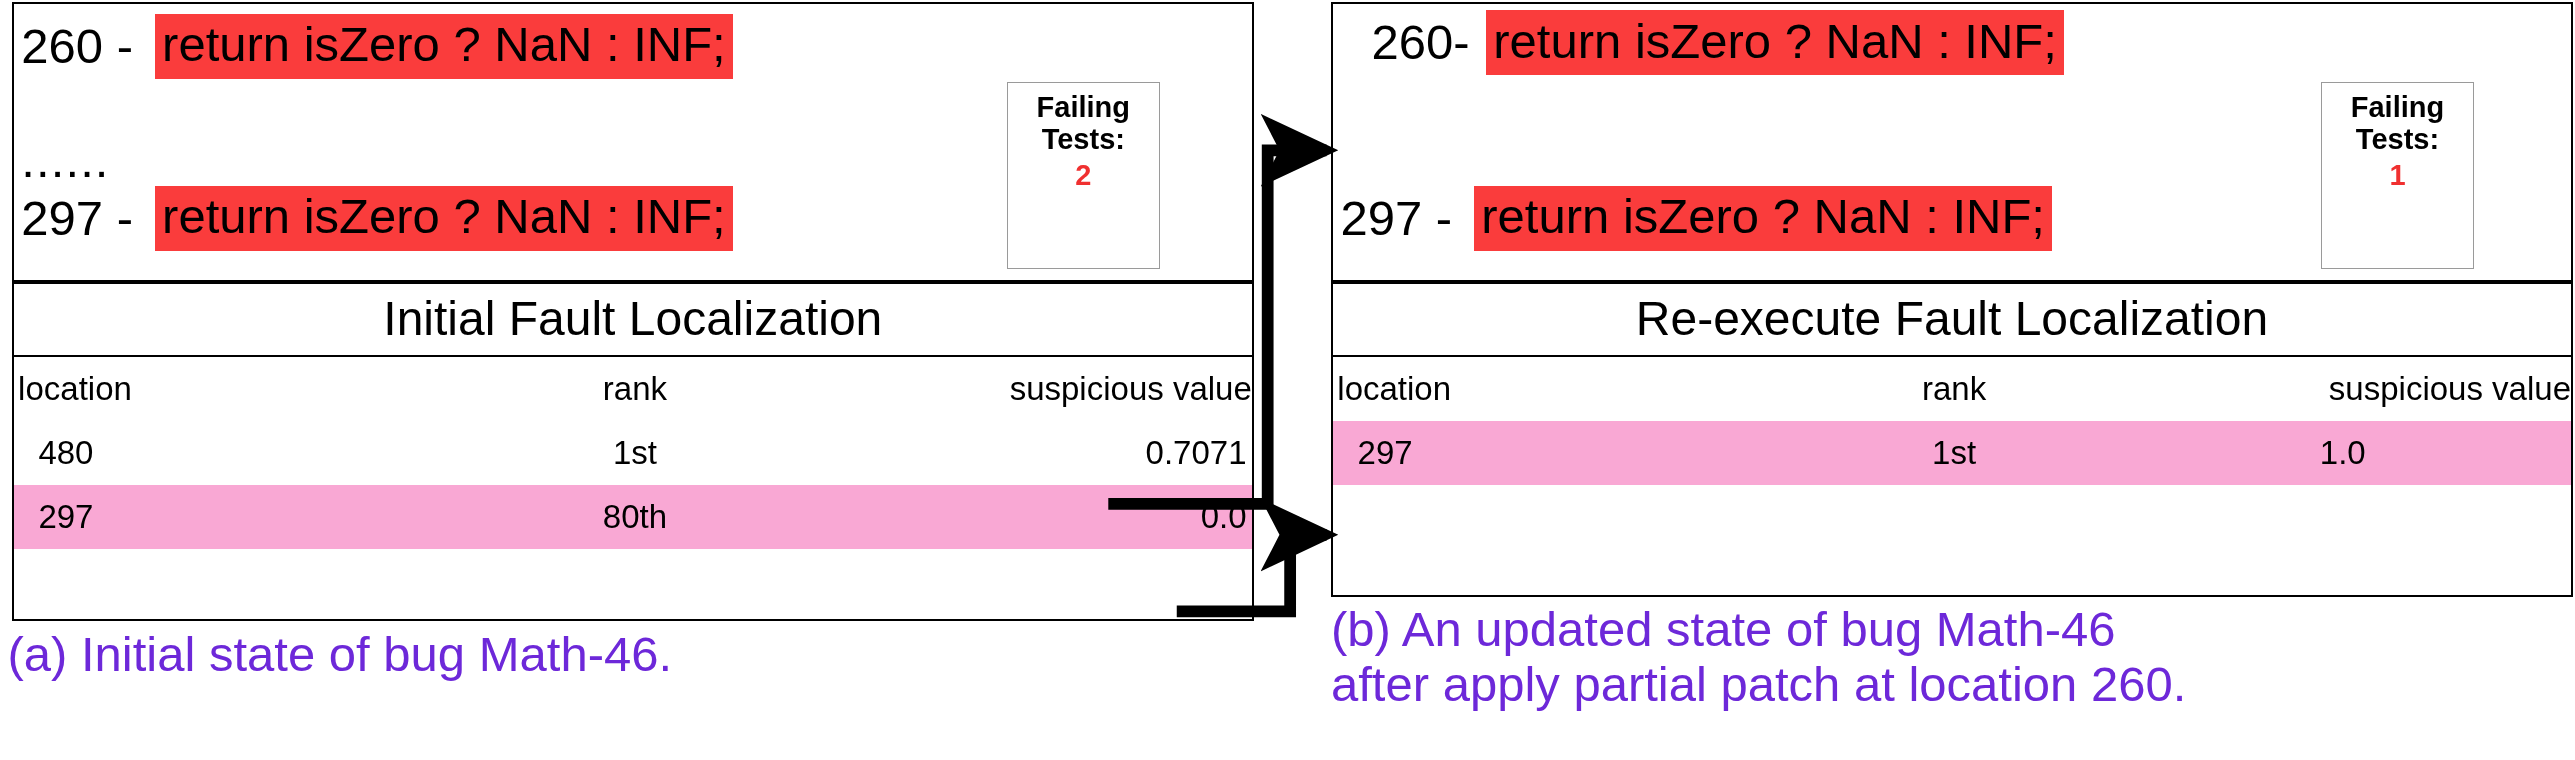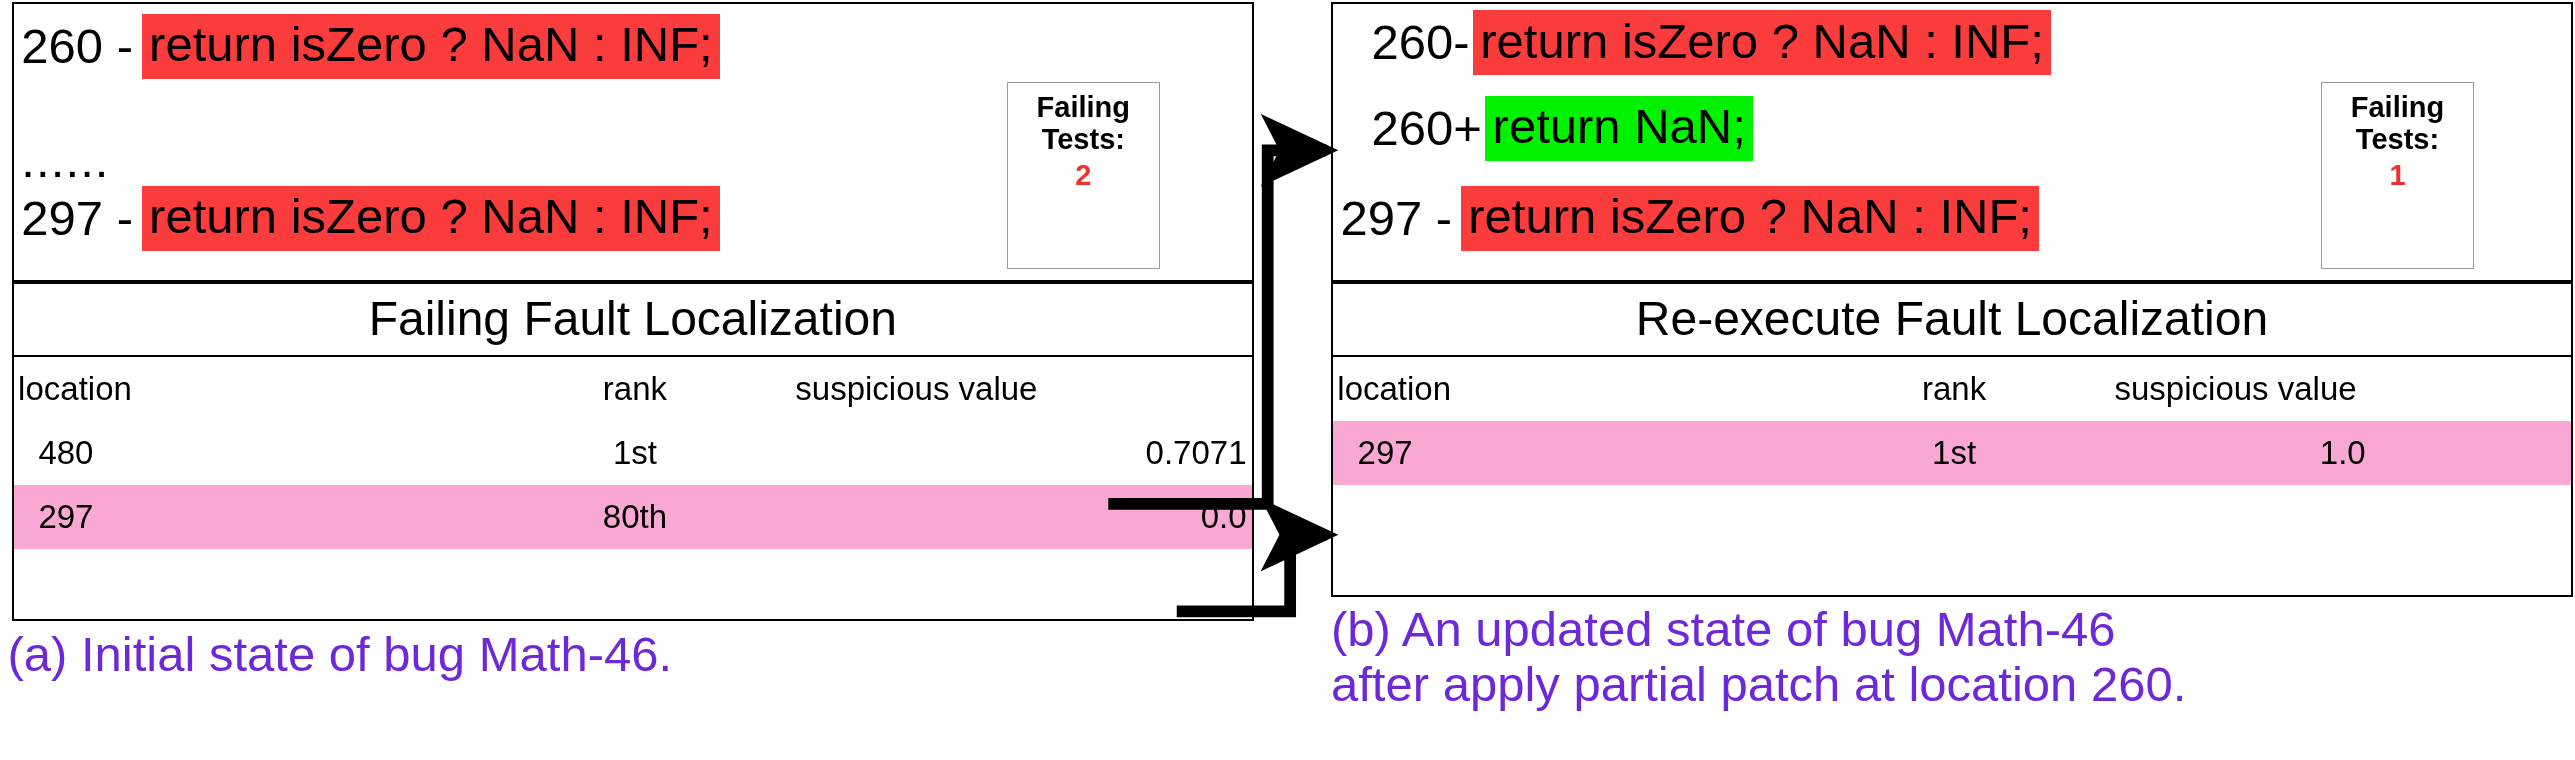--- a/index.html
+++ b/index.html
@@ -59,6 +59,7 @@
     display: inline-block;
     padding: 6.4px 7.5px 9.6px 7.5px;
     line-height: 1;
+    margin-left: 13px;
   }
   .hl-red   { background: #fa3c3c; }
   .hl-green { background: #00f200; }

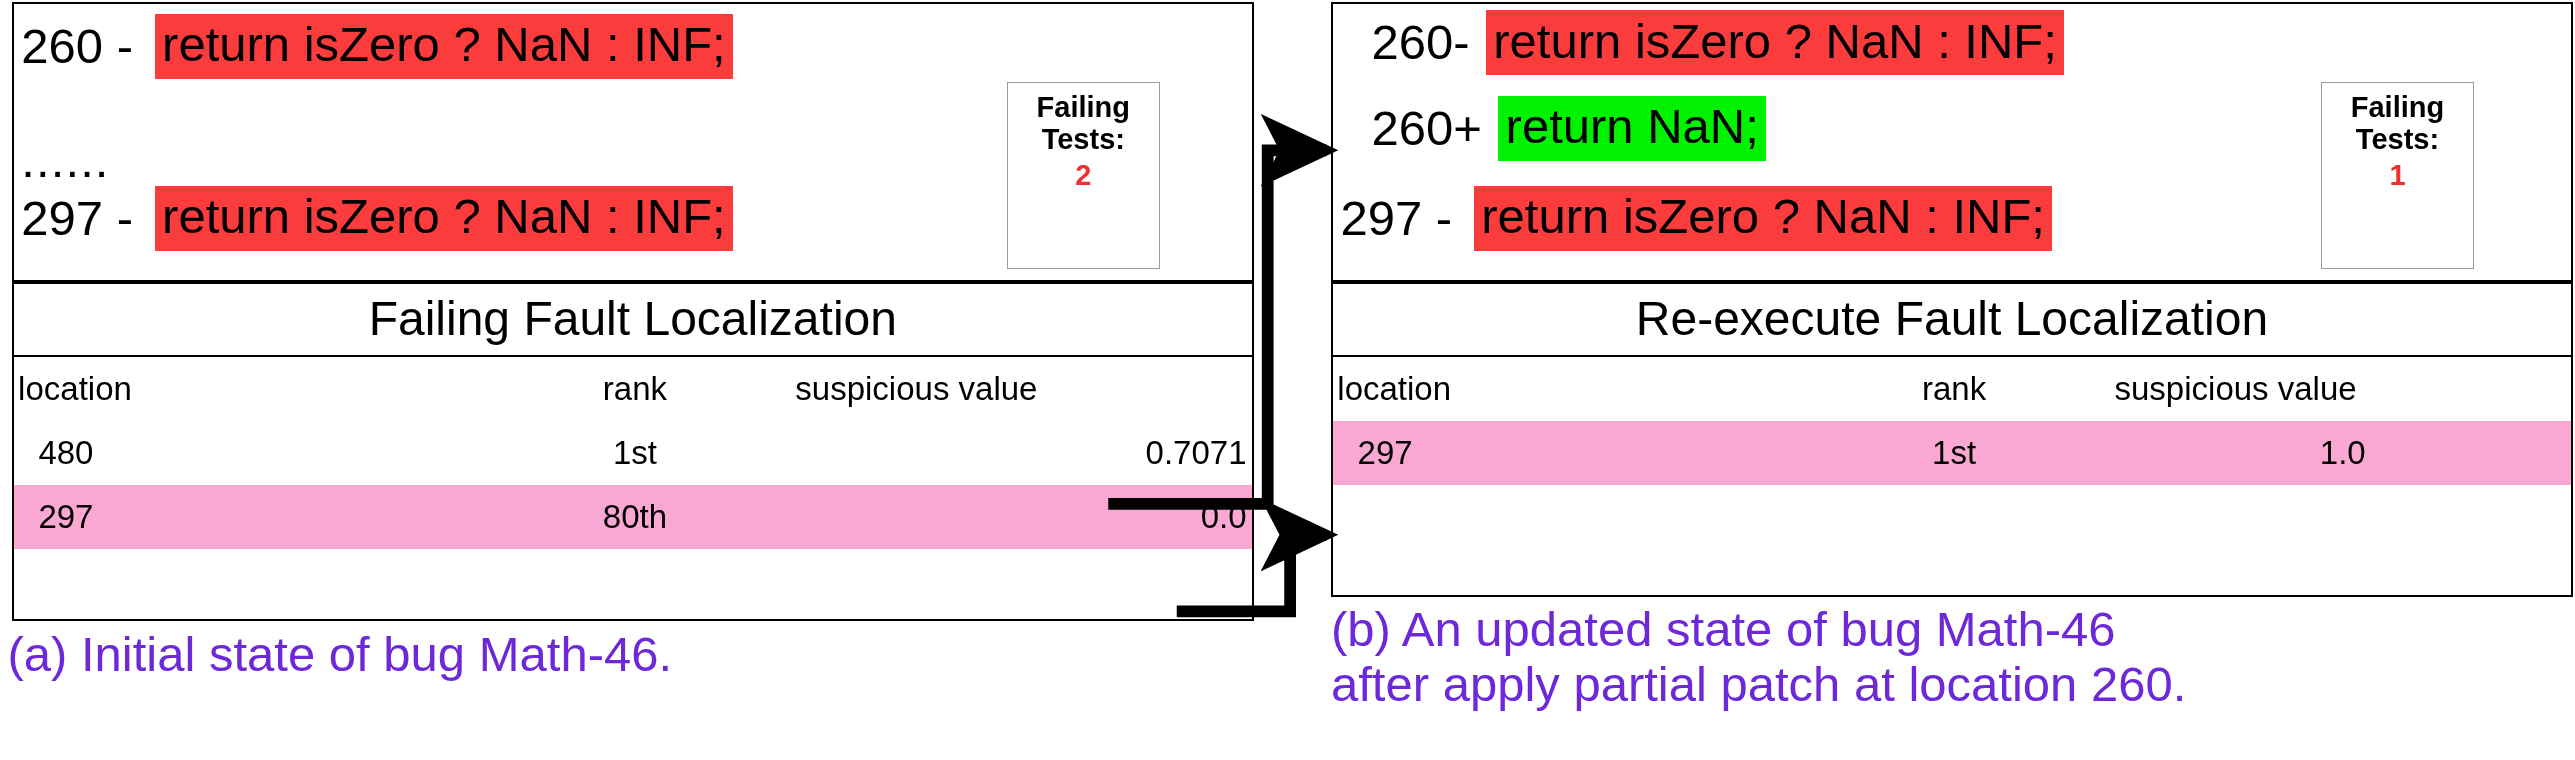--- a/index.html
+++ b/index.html
@@ -208,10 +208,6 @@
         <span class="code-chunk hl-red">return isZero ? NaN : INF;</span>
       </div>
 
-      <div class="code-line" style="left:7.5px; top:92px;">
-        <span class="lineno tight">260+</span>
-        <span class="code-chunk hl-green">return NaN;</span>
-      </div>
 
       <div class="code-line" style="left:7.5px; top:182px;">
         <span class="lineno">297 -</span>

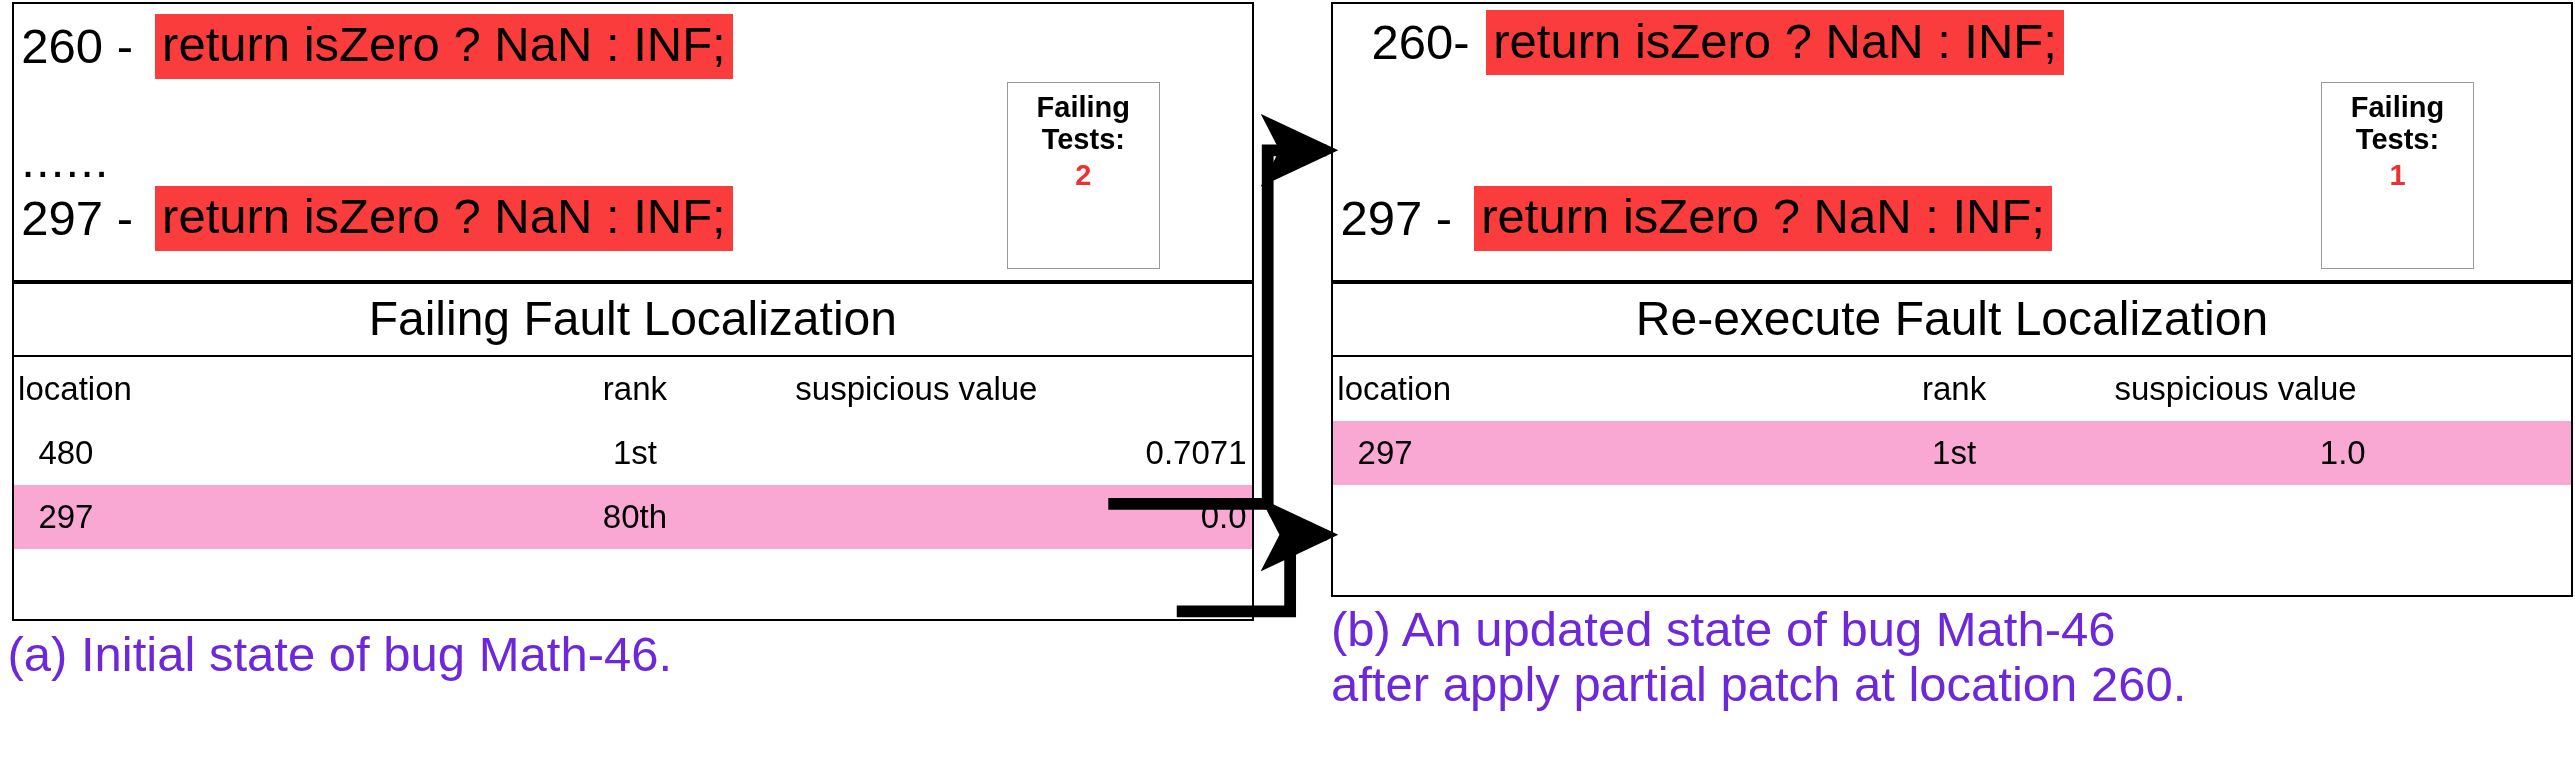--- a/index.html
+++ b/index.html
@@ -172,7 +172,7 @@
       </div>
     </div>
 
-    <div class="sec-title">Failing Fault Localization</div>
+    <div class="sec-title">Initial Fault Localization</div>
 
     <table class="fl-table">
       <thead>

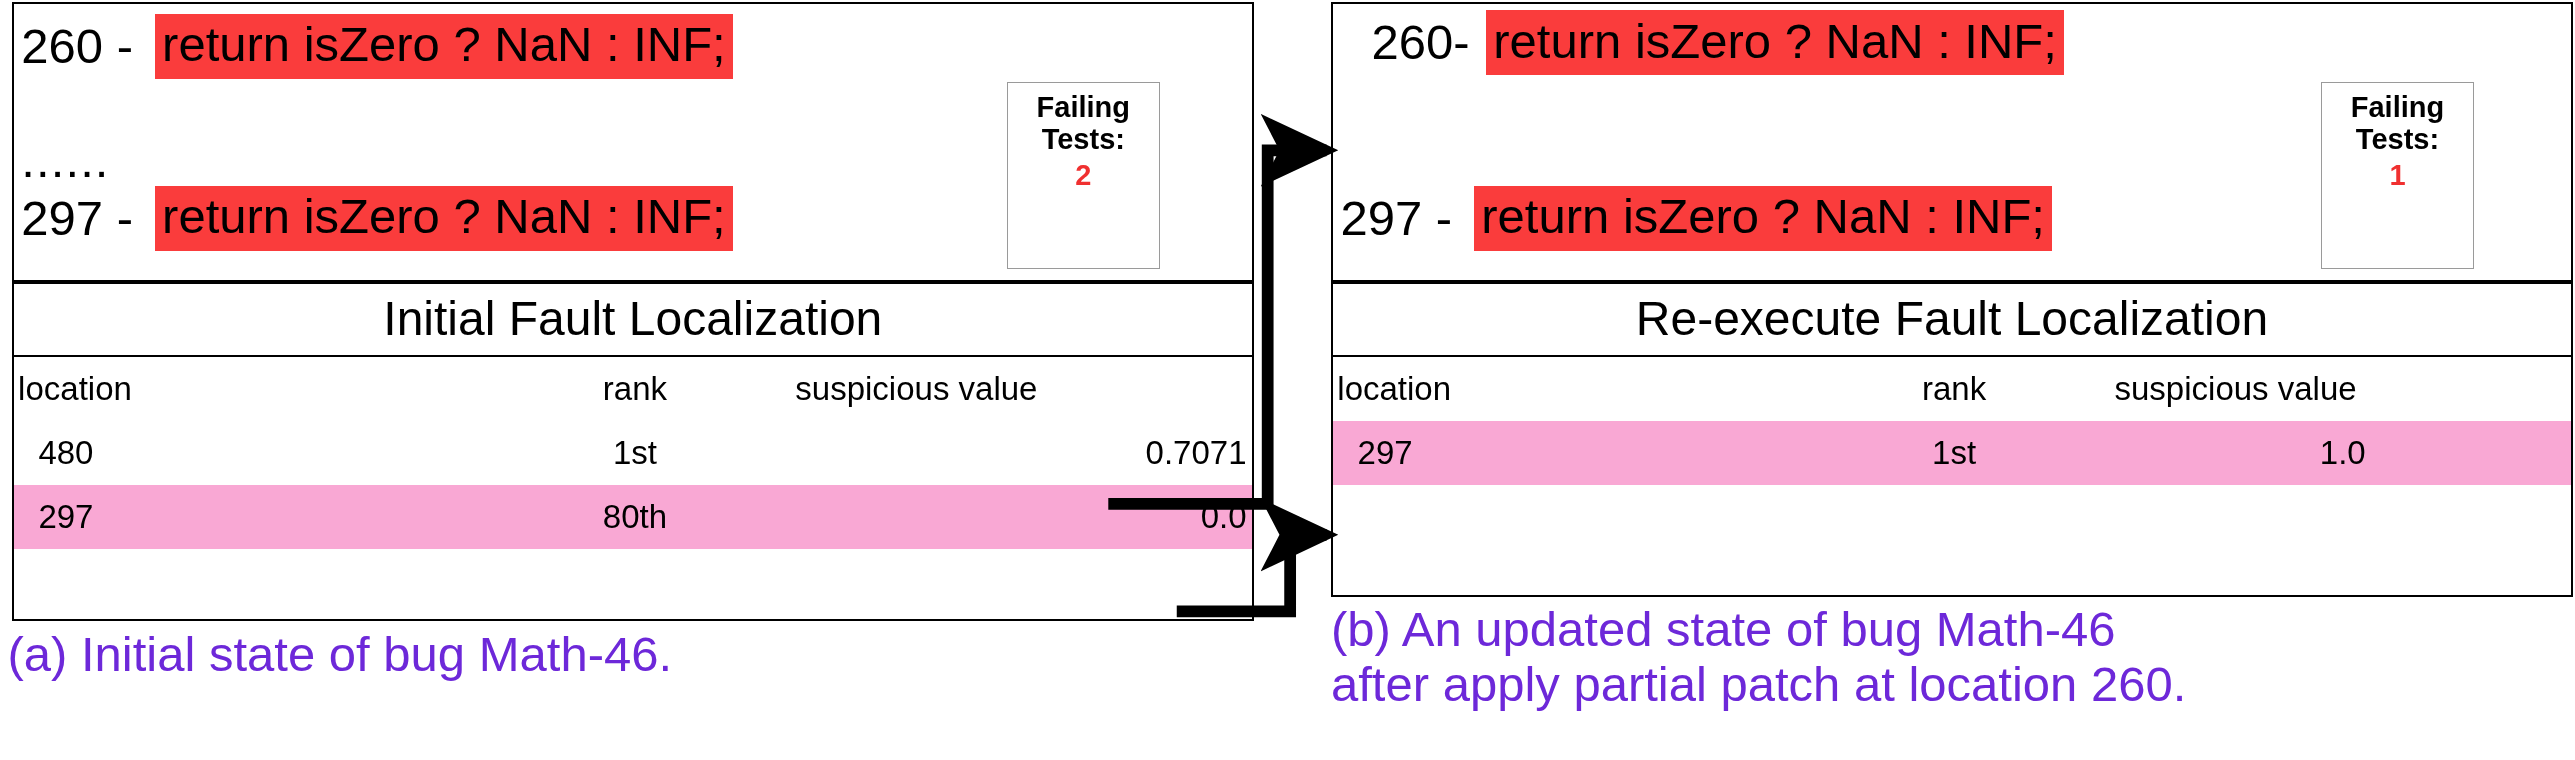--- a/index.html
+++ b/index.html
@@ -118,7 +118,7 @@
   }
   .fl-table th.c-loc  { text-align: left;   padding-left: 4.3px; width: 37%; }
   .fl-table th.c-rank { text-align: center; width: 26%; }
-  .fl-table th.c-susp { text-align: left; width: 37%; }
+  .fl-table th.c-susp { text-align: right; width: 37%; }
   .fl-table td.c-loc  { text-align: left;   padding-left: 24.6px; }
   .fl-table td.c-rank { text-align: center; }
   .fl-table td.c-susp { text-align: center; }

